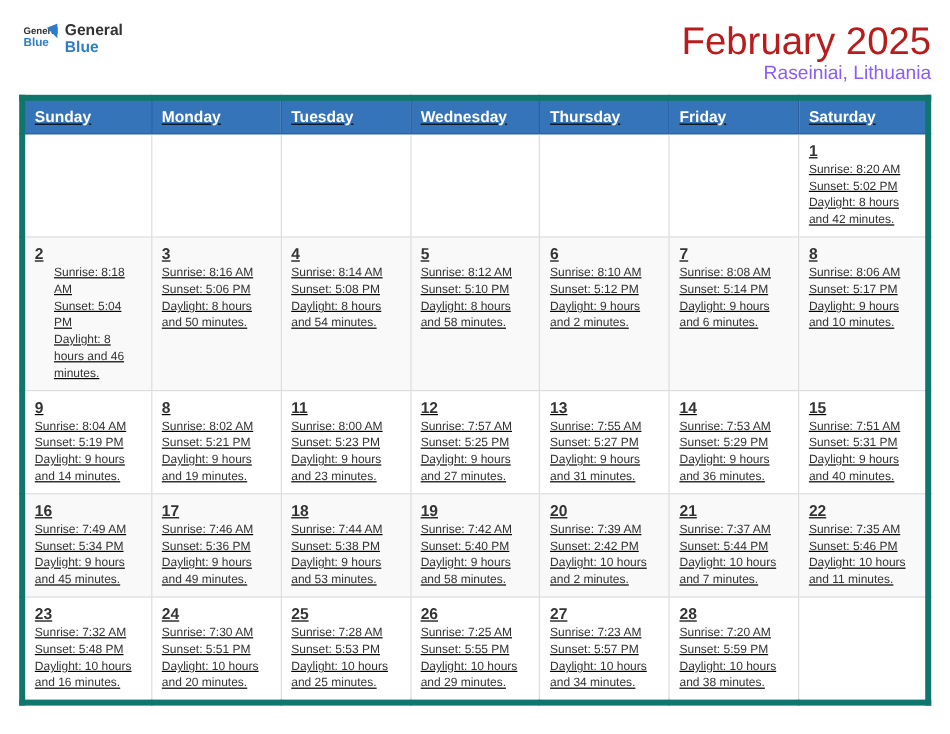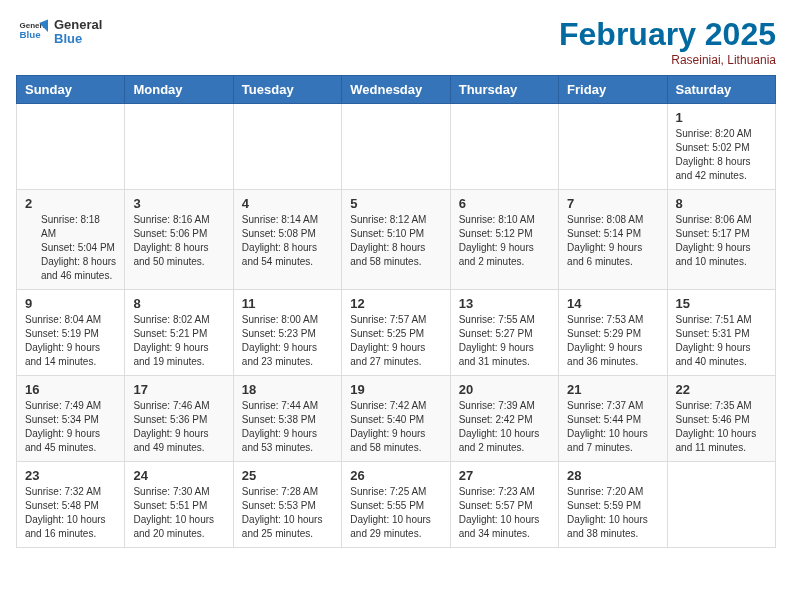--- a/index.html
+++ b/index.html
@@ -30,8 +30,8 @@
     }
     .month-title {
       font-size: 32px;
-      font-weight: bold;
-      color: #0369a1;
+      font-weight: normal;
+      color: #b91c1c;
     }
     .location-title {
       font-size: 12px;

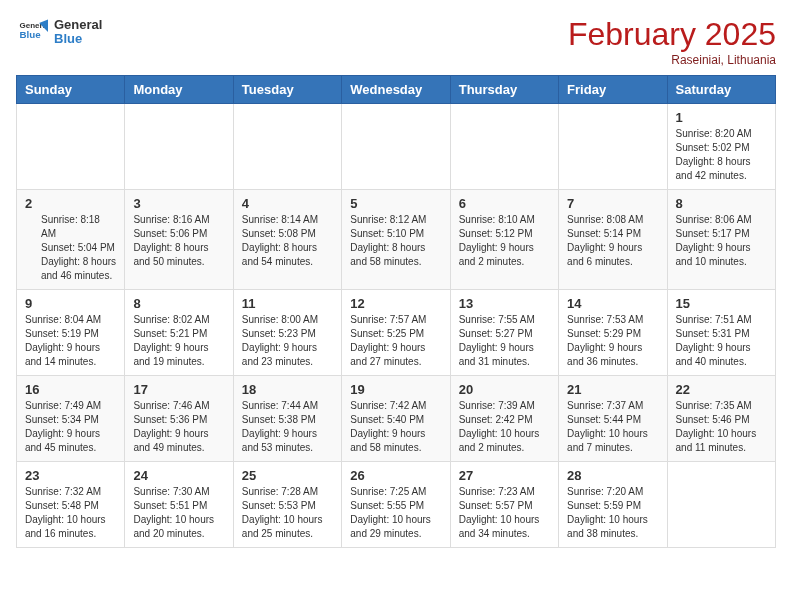--- a/index.html
+++ b/index.html
@@ -34,8 +34,8 @@
       color: #b91c1c;
     }
     .location-title {
-      font-size: 12px;
-      color: #7f1d1d;
+      font-size: 16px;
+      color: #8b5cf6;
     }
     .calendar-table {
       width: 100%;

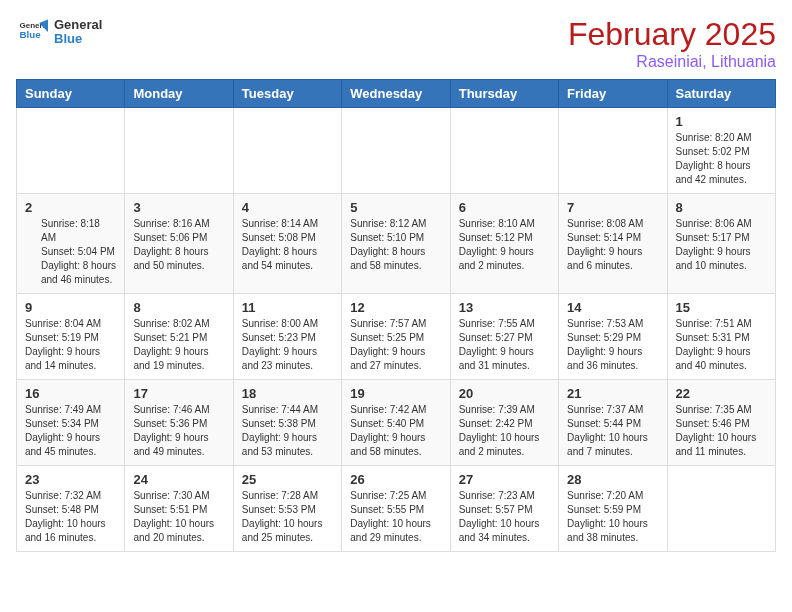--- a/index.html
+++ b/index.html
@@ -40,7 +40,8 @@
     .calendar-table {
       width: 100%;
       border-collapse: collapse;
-      border: 1px solid #0f766e;
+      border: 5px solid #0f766e;
+      text-decoration: underline;
     }
     .calendar-table th {
       background-color: #3574b8;

